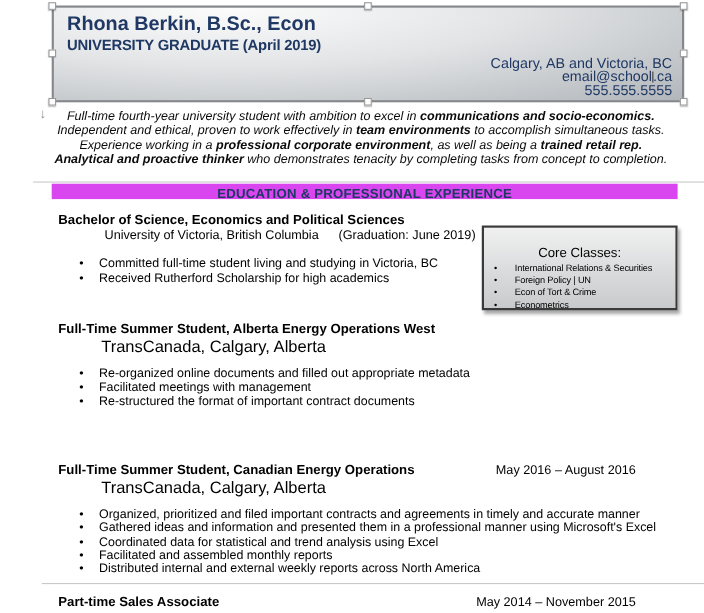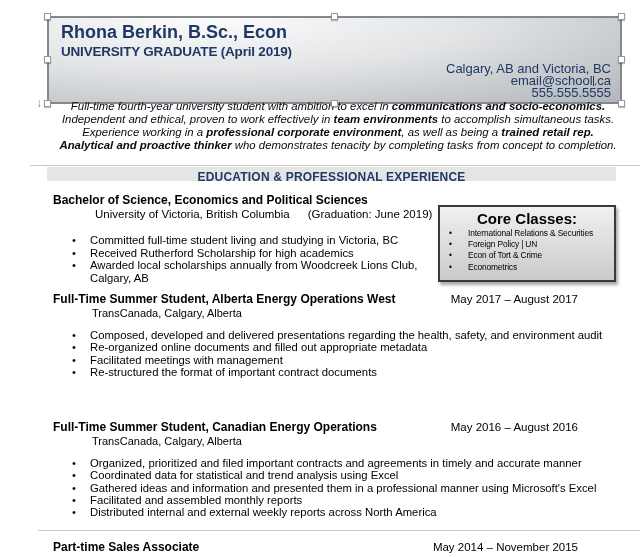--- a/index.html
+++ b/index.html
@@ -13,7 +13,7 @@
 
   
   .header-box{
-    left:47px;top:16px;width:575px;height:88px;box-sizing:border-box;
+    left:47px;top:5px;width:575px;height:88px;box-sizing:border-box;
     border:2px solid #84888c;
     background:radial-gradient(ellipse at 28% 0%, #fcfcfc 0%, #e2e4e6 45%, #b2b6ba 100%);
   }

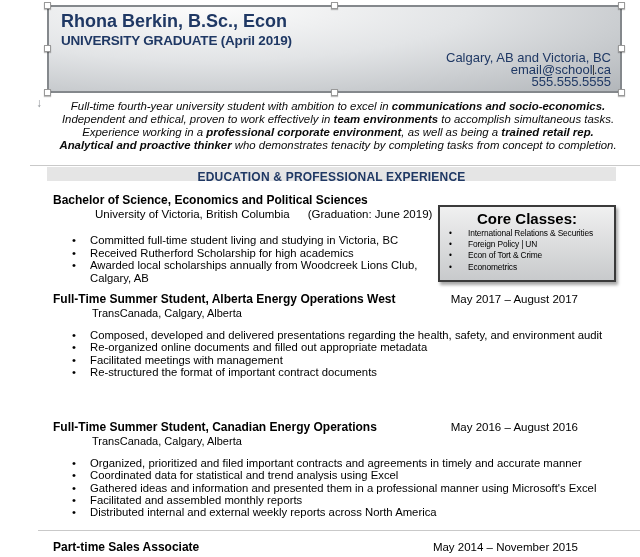--- a/index.html
+++ b/index.html
@@ -35,7 +35,7 @@
 
   
   .summary{
-    left:48px;top:100px;width:580px;text-align:center;
+    left:38px;top:100px;width:580px;text-align:center;
     font-style:italic;font-size:11.4px;line-height:13.1px;color:#0a0a0a;
   }
   .summary .b{font-weight:bold;}

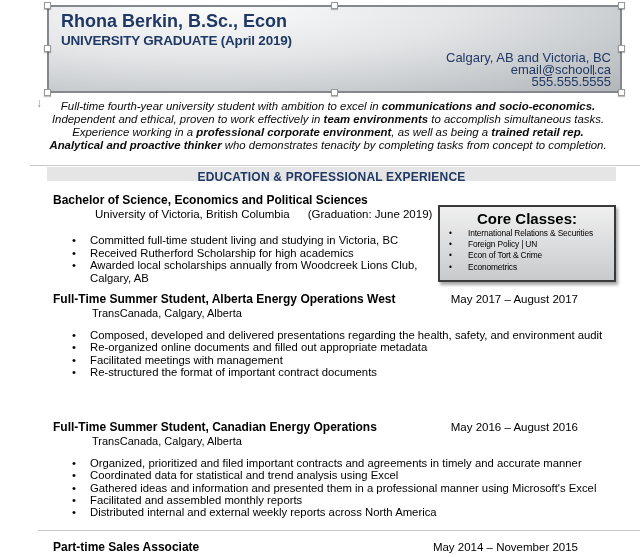--- a/index.html
+++ b/index.html
@@ -44,7 +44,7 @@
 
   
   .section-bar{
-    left:47px;top:167px;width:569px;height:14px;background:#e5e5e5;
+    left:47px;top:167px;width:569px;height:14px;background:#d946ef;
     text-align:center;
   }
   .section-bar span{font-size:12px;font-weight:bold;color:#1f3864;line-height:14px;letter-spacing:.2px;}

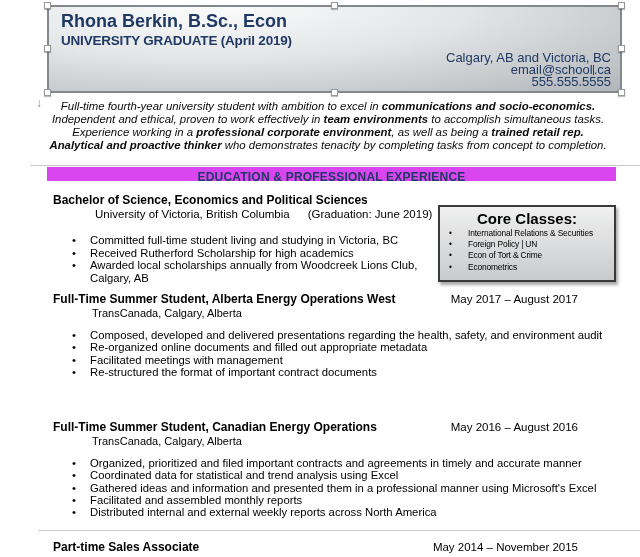--- a/index.html
+++ b/index.html
@@ -67,7 +67,7 @@
     background:linear-gradient(to bottom,#f0f0f0,#c8cacc);
     box-shadow:2px 3px 3px rgba(0,0,0,.35);
   }
-  .core-title{text-align:center;font-weight:bold;font-size:15px;margin-top:3px;}
+  .core-title{text-align:center;font-weight:normal;font-size:12px;margin-top:16px;}
   .core-box ul.bullets{margin-top:1px;}
   .core-box ul.bullets li{padding-left:28px;font-size:8.4px;line-height:11.2px;letter-spacing:-0.15px;}
   .core-box ul.bullets li::before{left:9px;}

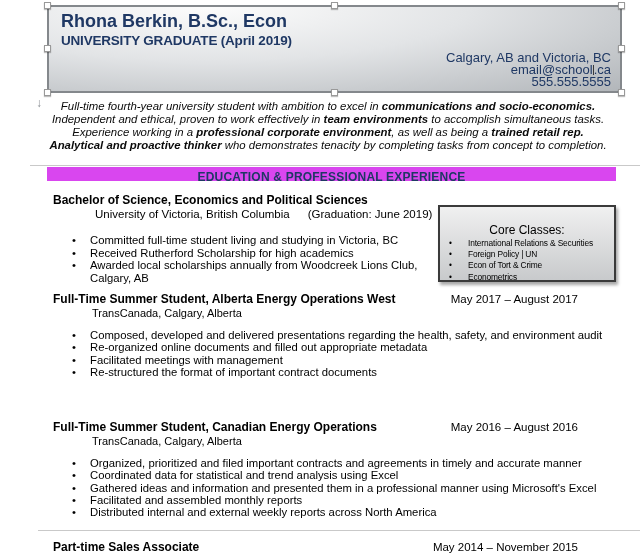--- a/index.html
+++ b/index.html
@@ -130,7 +130,6 @@
   <ul class="bullets">
     <li>Committed full-time student living and studying in Victoria, BC</li>
     <li>Received Rutherford Scholarship for high academics</li>
-    <li>Awarded local scholarships annually from Woodcreek Lions Club, Calgary, AB</li>
   </ul>
 </div>
 

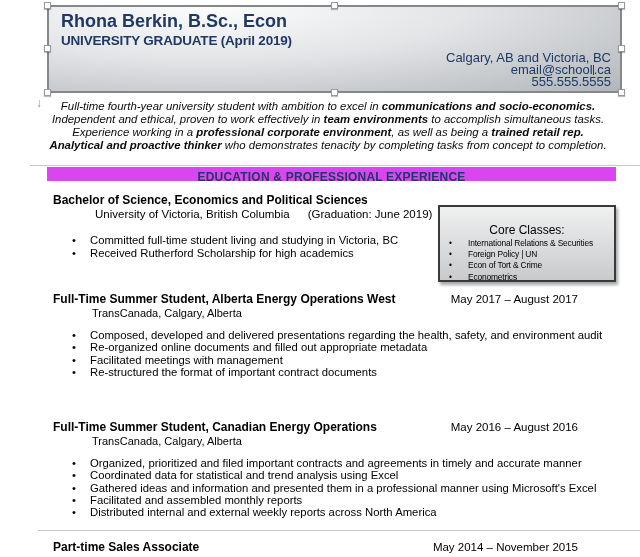--- a/index.html
+++ b/index.html
@@ -146,7 +146,6 @@
 <div class="abs job job1">
   <div class="job-header">
     <span class="job-title">Full-Time Summer Student, Alberta Energy Operations West</span>
-    <span class="job-dates">May 2017 – August 2017</span>
   </div>
   <div class="job-company">TransCanada, Calgary, Alberta</div>
   <ul class="bullets">

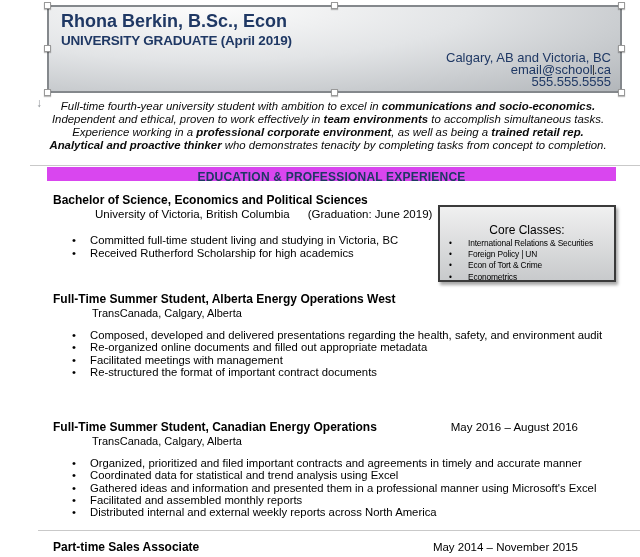--- a/index.html
+++ b/index.html
@@ -80,7 +80,7 @@
   .job-header{display:flex;justify-content:space-between;align-items:baseline;width:525px;}
   .job-title{font-size:12px;font-weight:bold;}
   .job-dates{font-size:11.5px;white-space:nowrap;}
-  .job-company{margin-left:39px;margin-top:1px;font-size:11px;}
+  .job-company{margin-left:39px;margin-top:1px;font-size:15px;}
   .job ul.bullets{margin-top:10px;}
   .job ul.bullets li{line-height:12.3px;}
 </style>

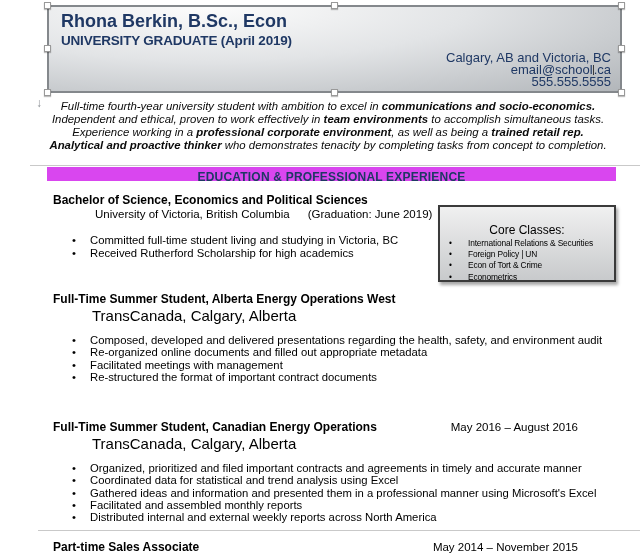--- a/index.html
+++ b/index.html
@@ -149,7 +149,6 @@
   </div>
   <div class="job-company">TransCanada, Calgary, Alberta</div>
   <ul class="bullets">
-    <li>Composed, developed and delivered presentations regarding the health, safety, and environment audit</li>
     <li>Re-organized online documents and filled out appropriate metadata</li>
     <li>Facilitated meetings with management</li>
     <li>Re-structured the format of important contract documents</li>

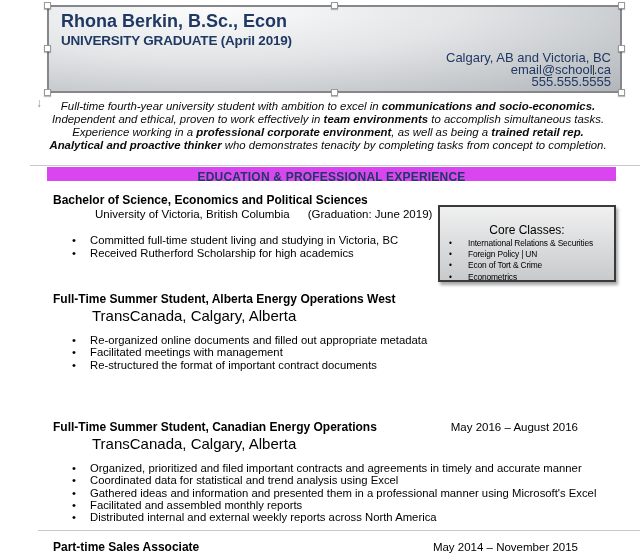--- a/index.html
+++ b/index.html
@@ -163,8 +163,8 @@
   <div class="job-company">TransCanada, Calgary, Alberta</div>
   <ul class="bullets">
     <li>Organized, prioritized and filed important contracts and agreements in timely and accurate manner</li>
+    <li>Gathered ideas and information and presented them in a professional manner using Microsoft's Excel</li>
     <li>Coordinated data for statistical and trend analysis using Excel</li>
-    <li>Gathered ideas and information and presented them in a professional manner using Microsoft's Excel</li>
     <li>Facilitated and assembled monthly reports</li>
     <li>Distributed internal and external weekly reports across North America</li>
   </ul>

